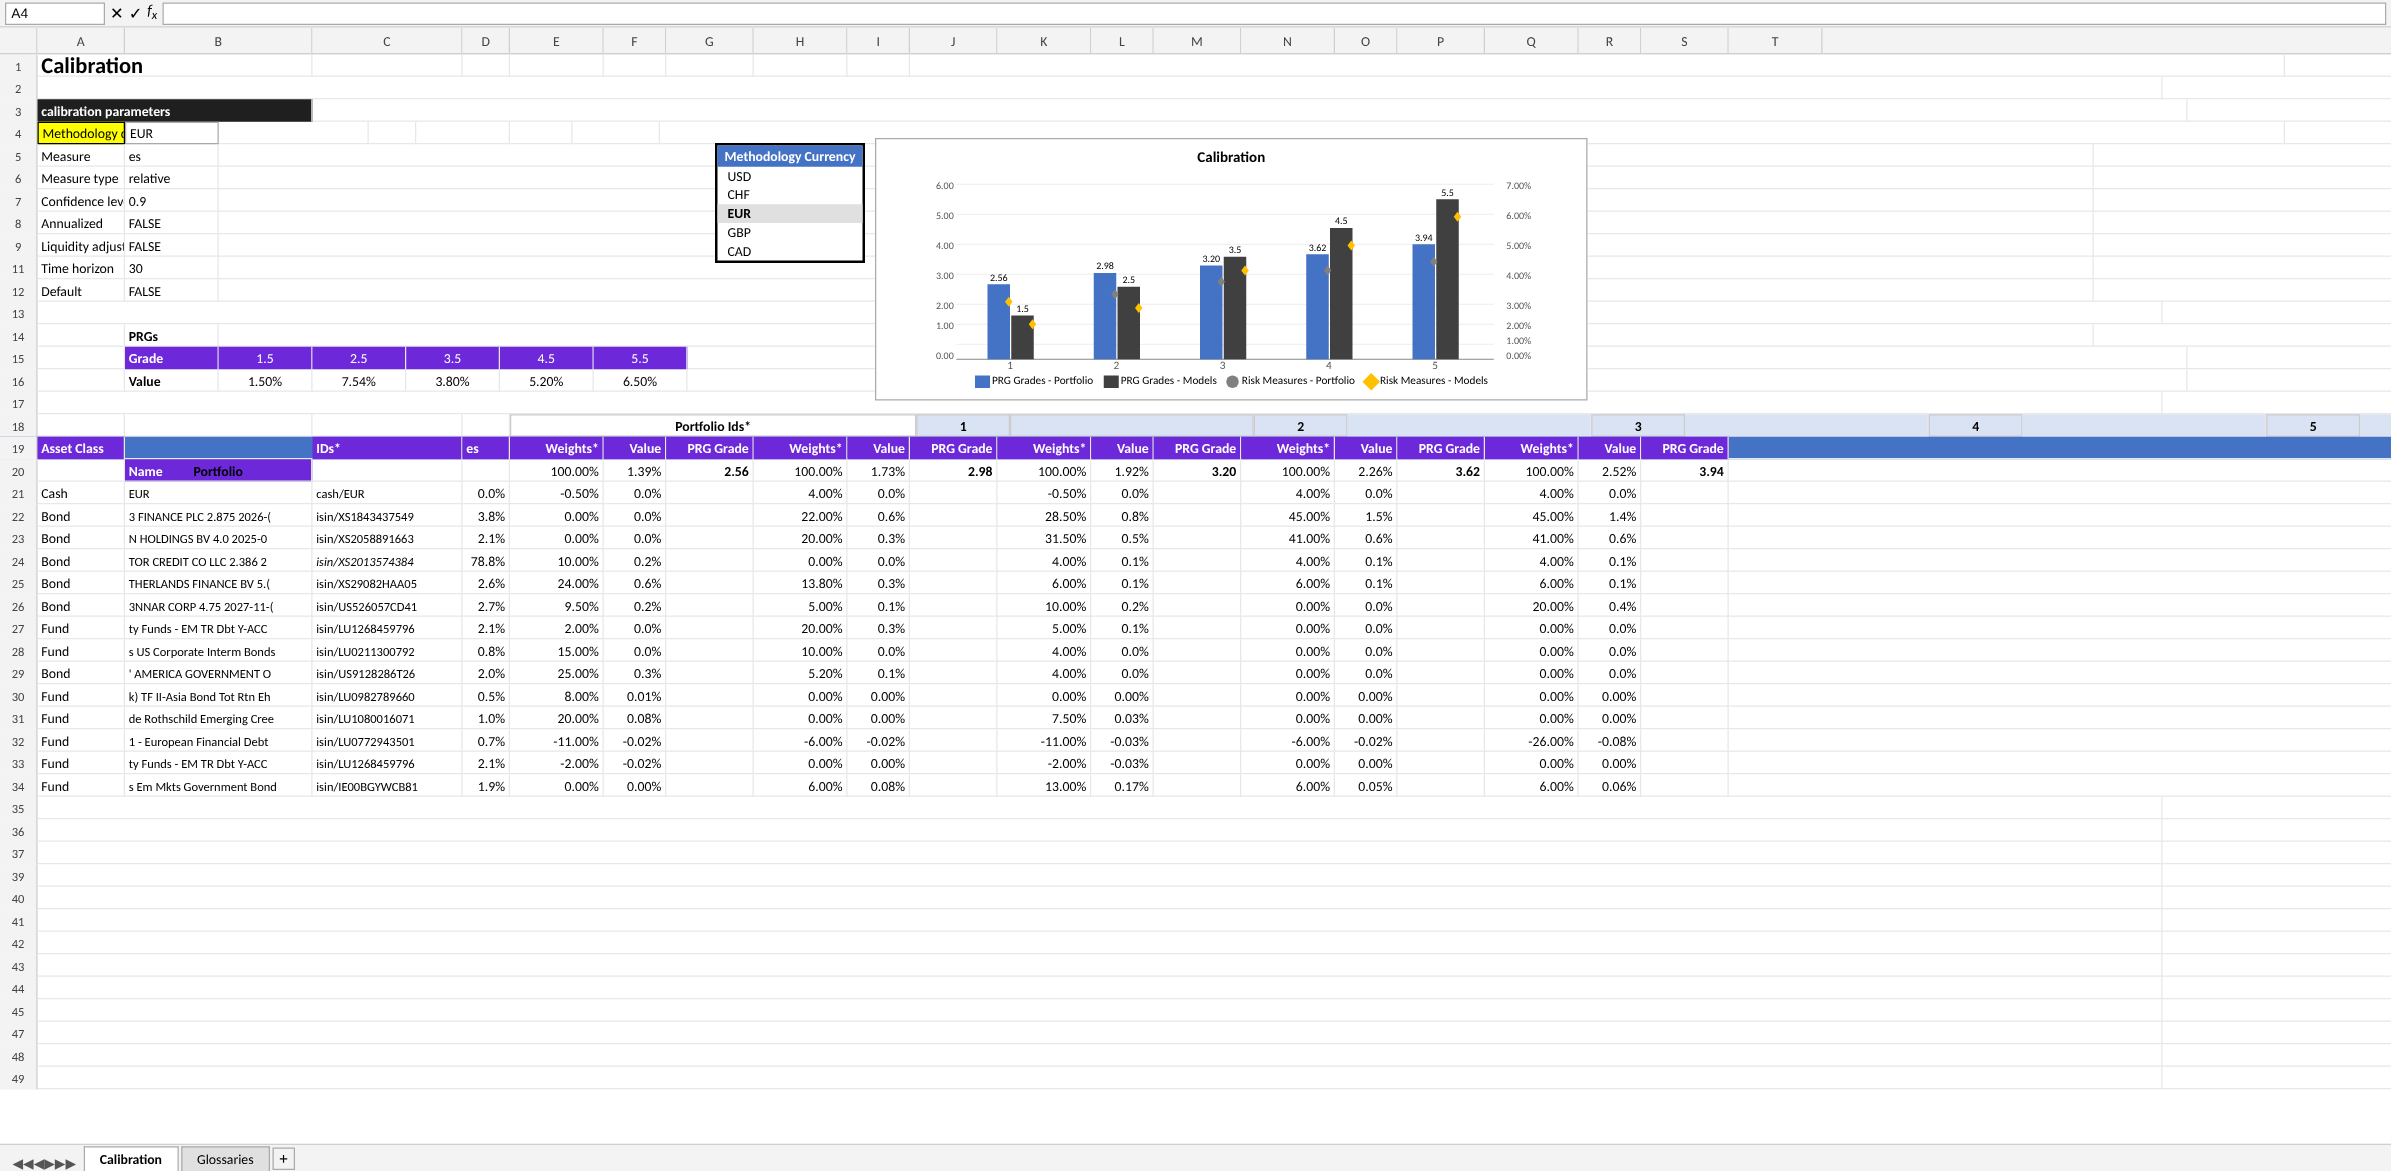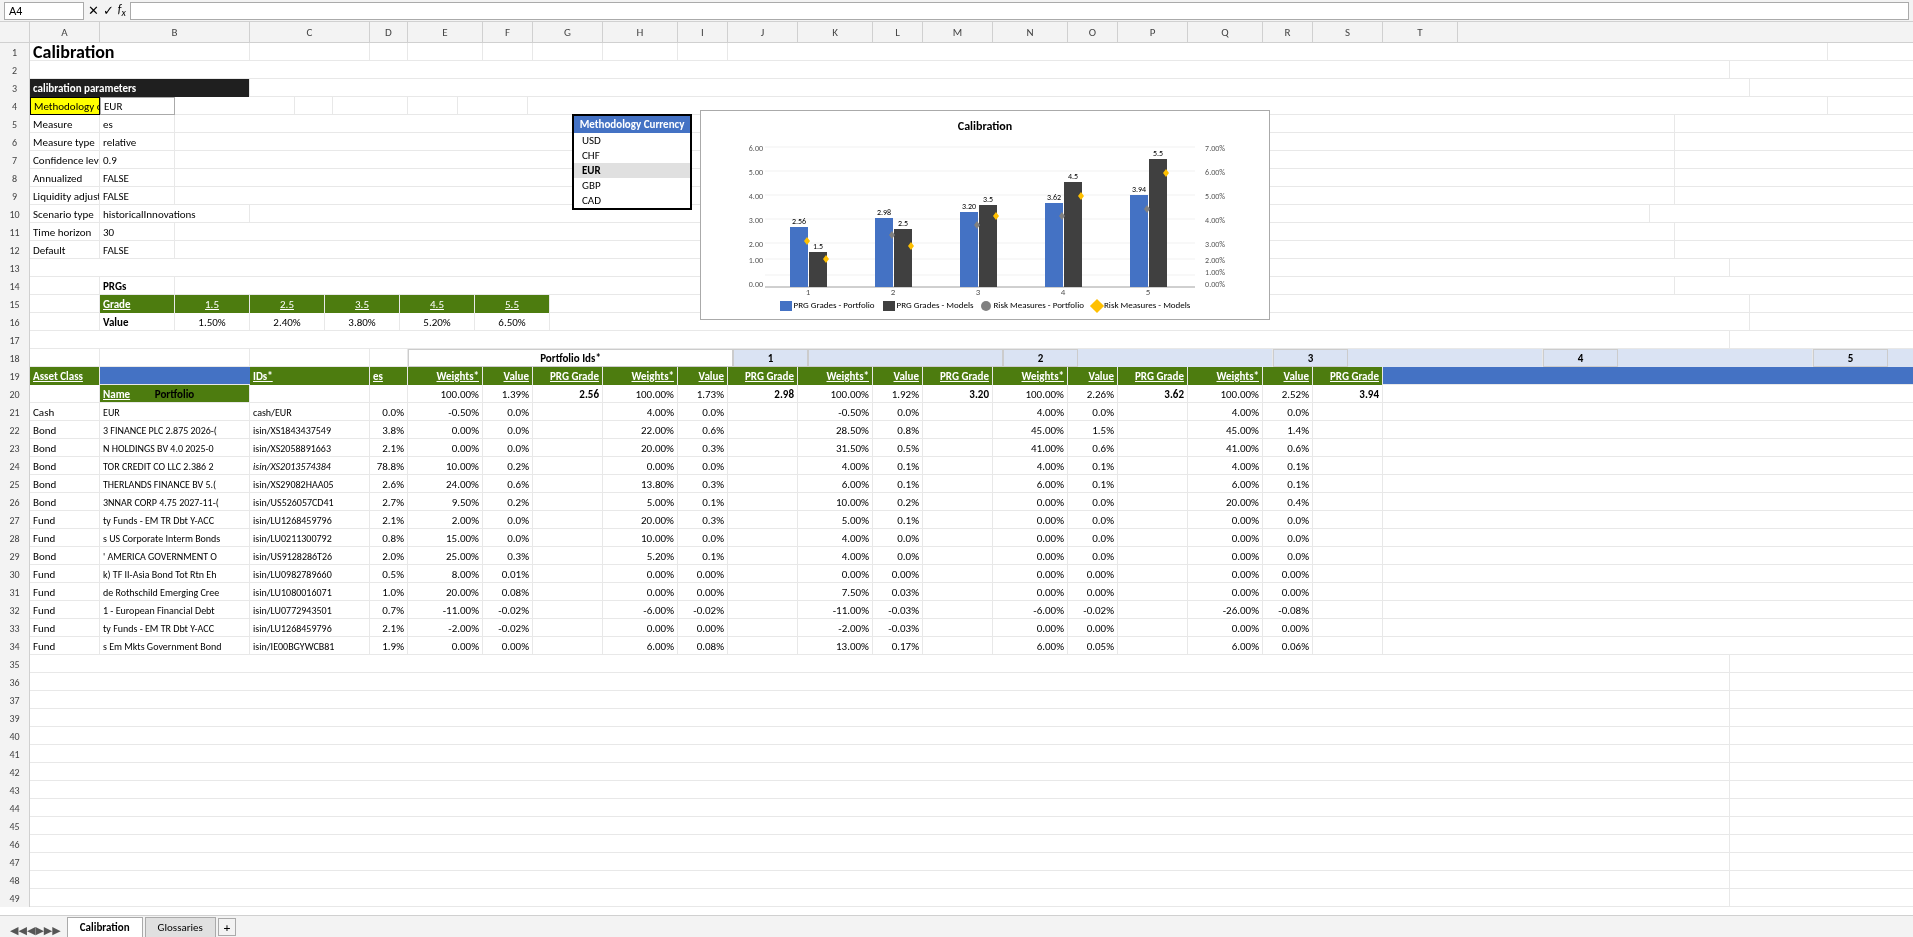--- a/index.html
+++ b/index.html
@@ -237,12 +237,6 @@
       <div class="cell" style="width:1500px;"></div>
     </div>
 
-    <div class="grid-row">
-      <div class="row-num">10</div>
-      <div class="cell" style="width:70px;">Scenario type</div>
-      <div class="cell" style="width:150px;">historicalInnovations</div>
-      <div class="cell" style="width:1400px;"></div>
-    </div>
 
     <div class="grid-row">
       <div class="row-num">11</div>

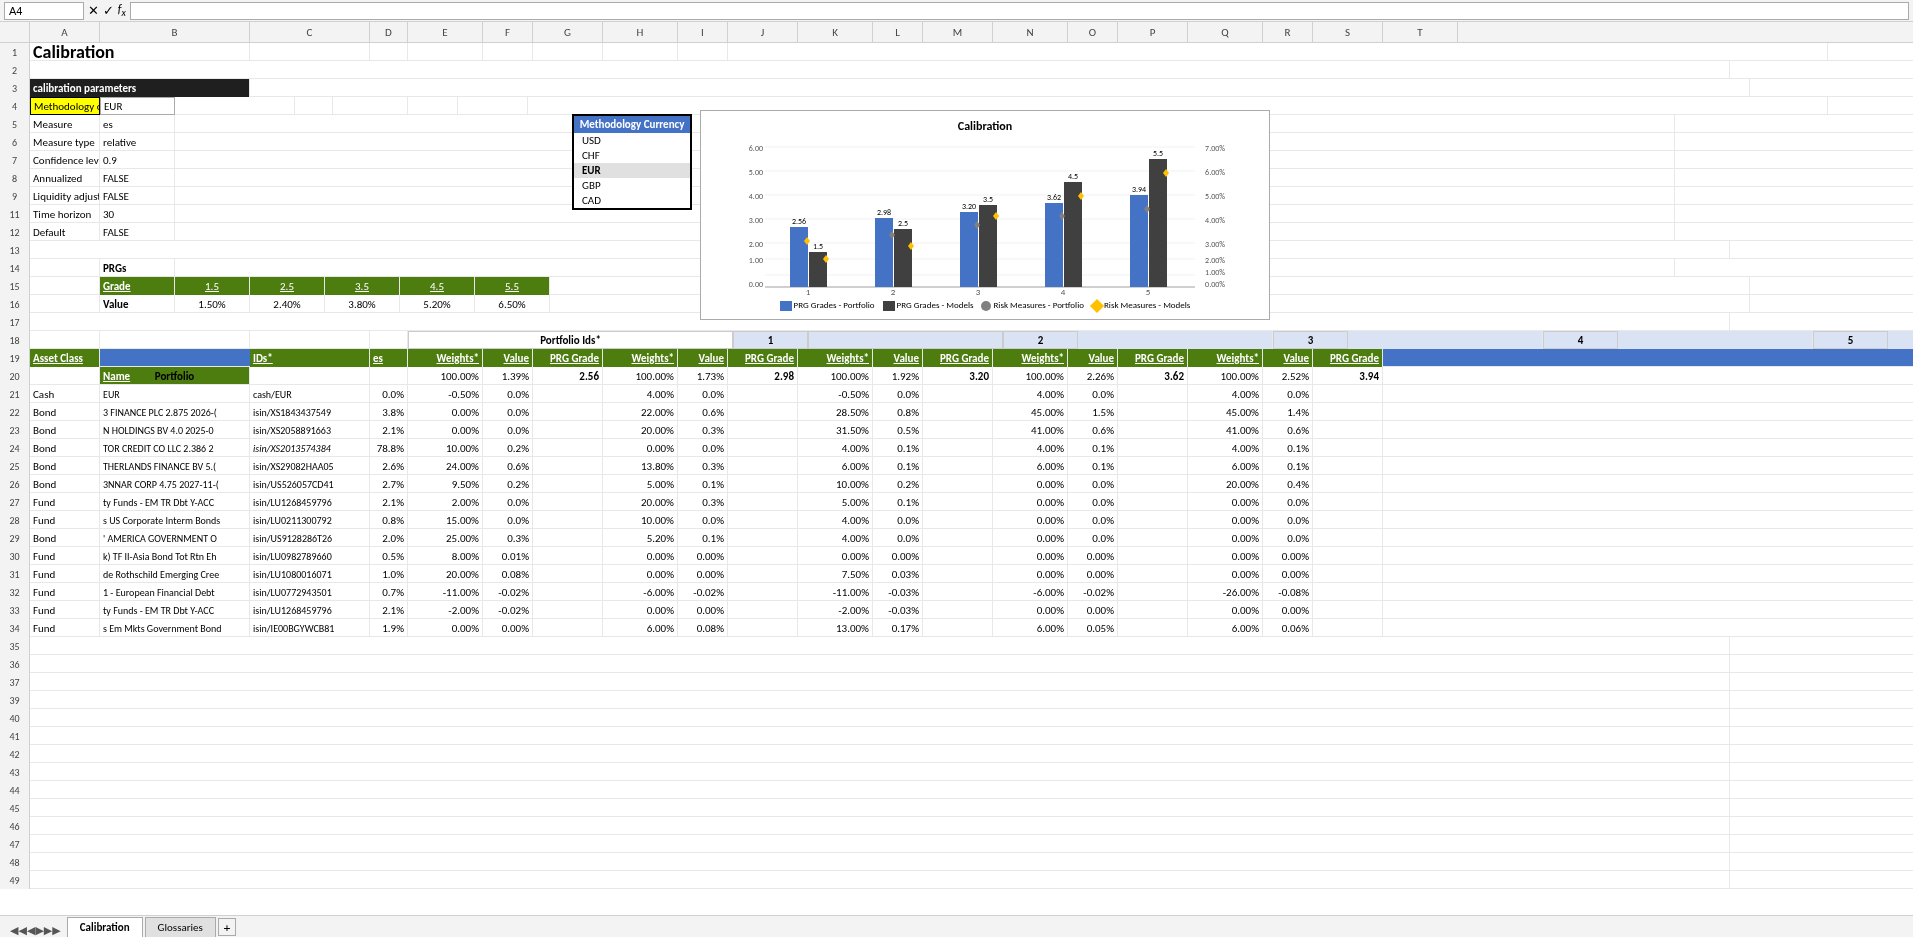--- a/index.html
+++ b/index.html
@@ -56,7 +56,7 @@
     .cell.center { justify-content: center; }
     .cell.bold { font-weight: bold; }
     .cell.black-bg { background: #1f1f1f; color: #fff; }
-    .cell.blue-bg { background: #4d7c0f; color: #fff; text-decoration: underline; }
+    .cell.blue-bg { background: #6d28d9; color: #fff; }
     .cell.yellow-bg { background: #ffff00; color: #000; }
 
     

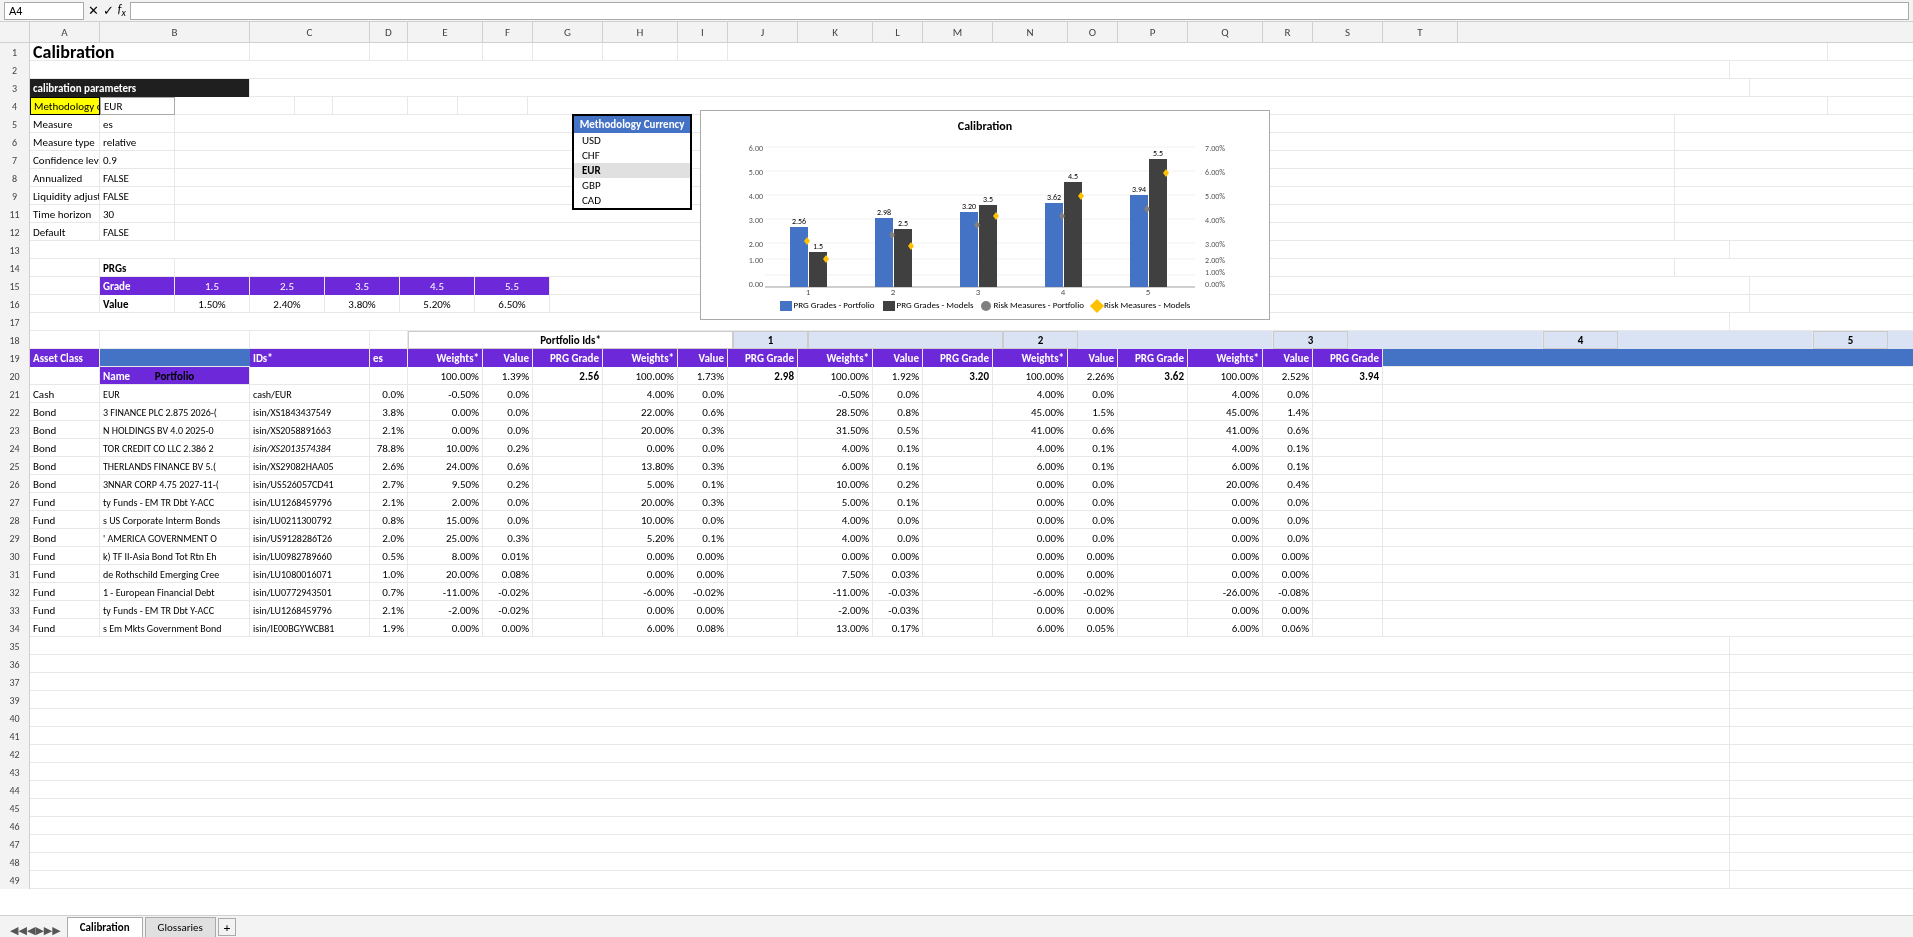--- a/index.html
+++ b/index.html
@@ -281,7 +281,7 @@
       <div class="cell" style="width:70px;"></div>
       <div class="cell bold" style="width:75px;">Value</div>
       <div class="cell center" style="width:75px;">1.50%</div>
-      <div class="cell center" style="width:75px;">2.40%</div>
+      <div class="cell center" style="width:75px;">7.54%</div>
       <div class="cell center" style="width:75px;">3.80%</div>
       <div class="cell center" style="width:75px;">5.20%</div>
       <div class="cell center" style="width:75px;">6.50%</div>

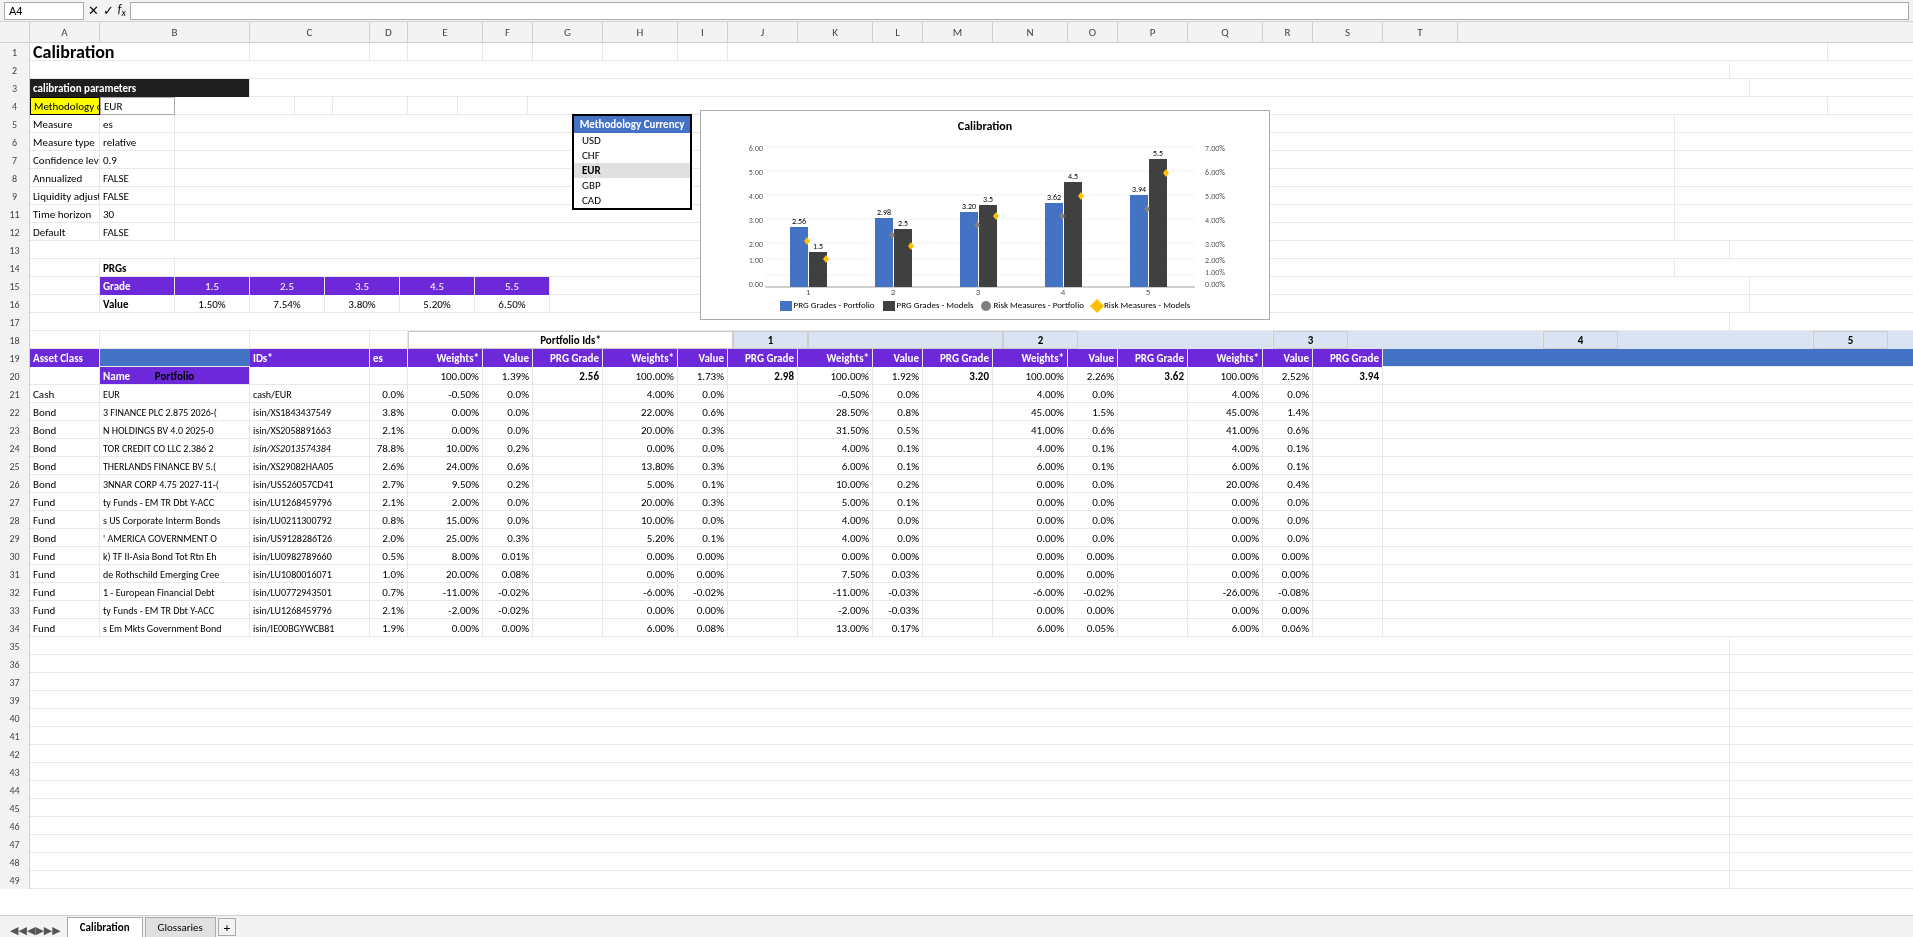--- a/index.html
+++ b/index.html
@@ -711,10 +711,6 @@
           <div class="cell" style="width:1700px;"></div>
         </div>
         <div class="grid-row">
-          <div class="row-num">46</div>
-          <div class="cell" style="width:1700px;"></div>
-        </div>
-        <div class="grid-row">
           <div class="row-num">47</div>
           <div class="cell" style="width:1700px;"></div>
         </div>

